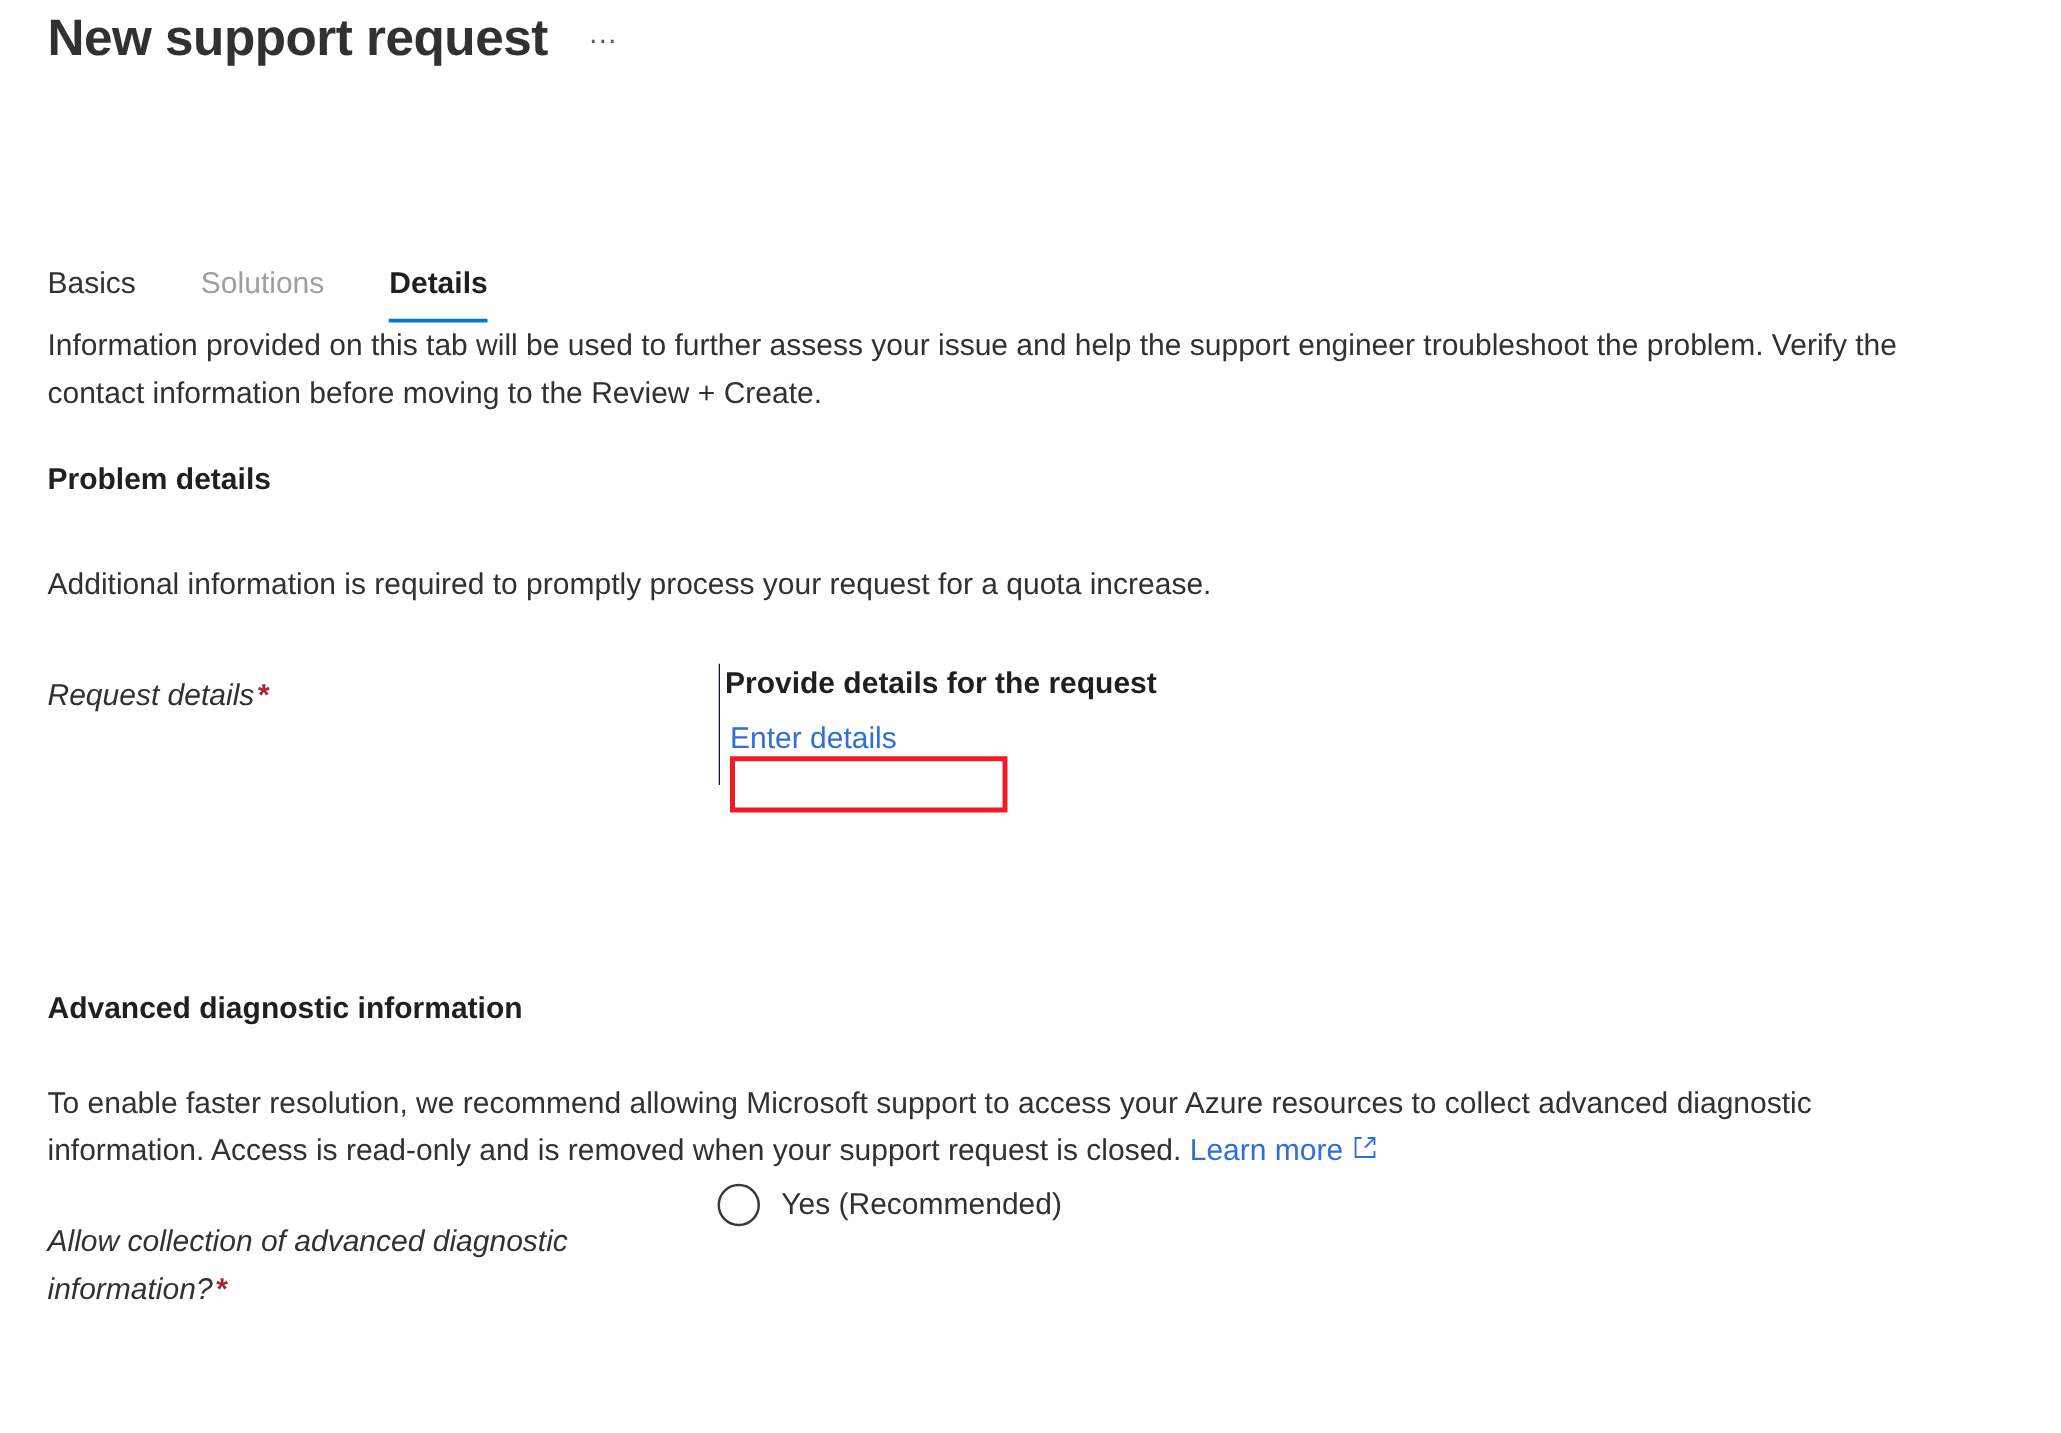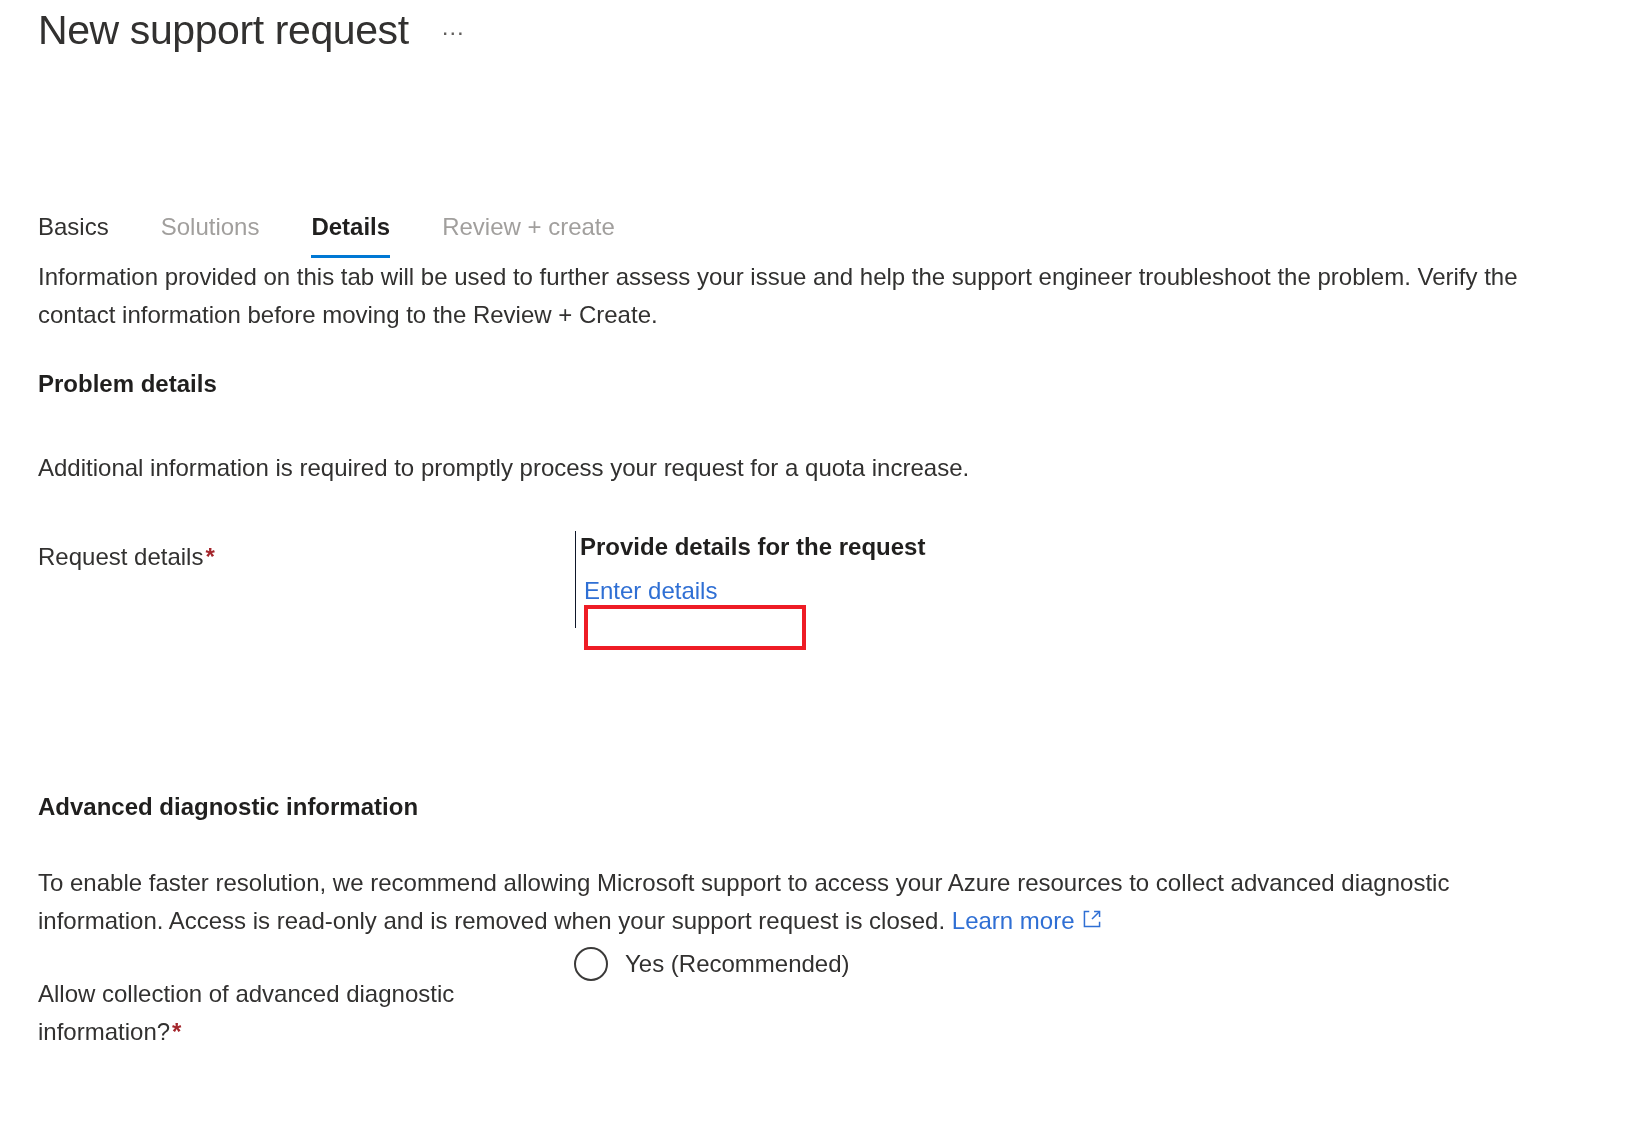--- a/index.html
+++ b/index.html
@@ -29,7 +29,7 @@
   }
   .page-title {
     font-size: 41px;
-    font-weight: 400;
+    font-weight: 700;
     letter-spacing: -0.4px;
     color: #323130;
     line-height: 1.1;

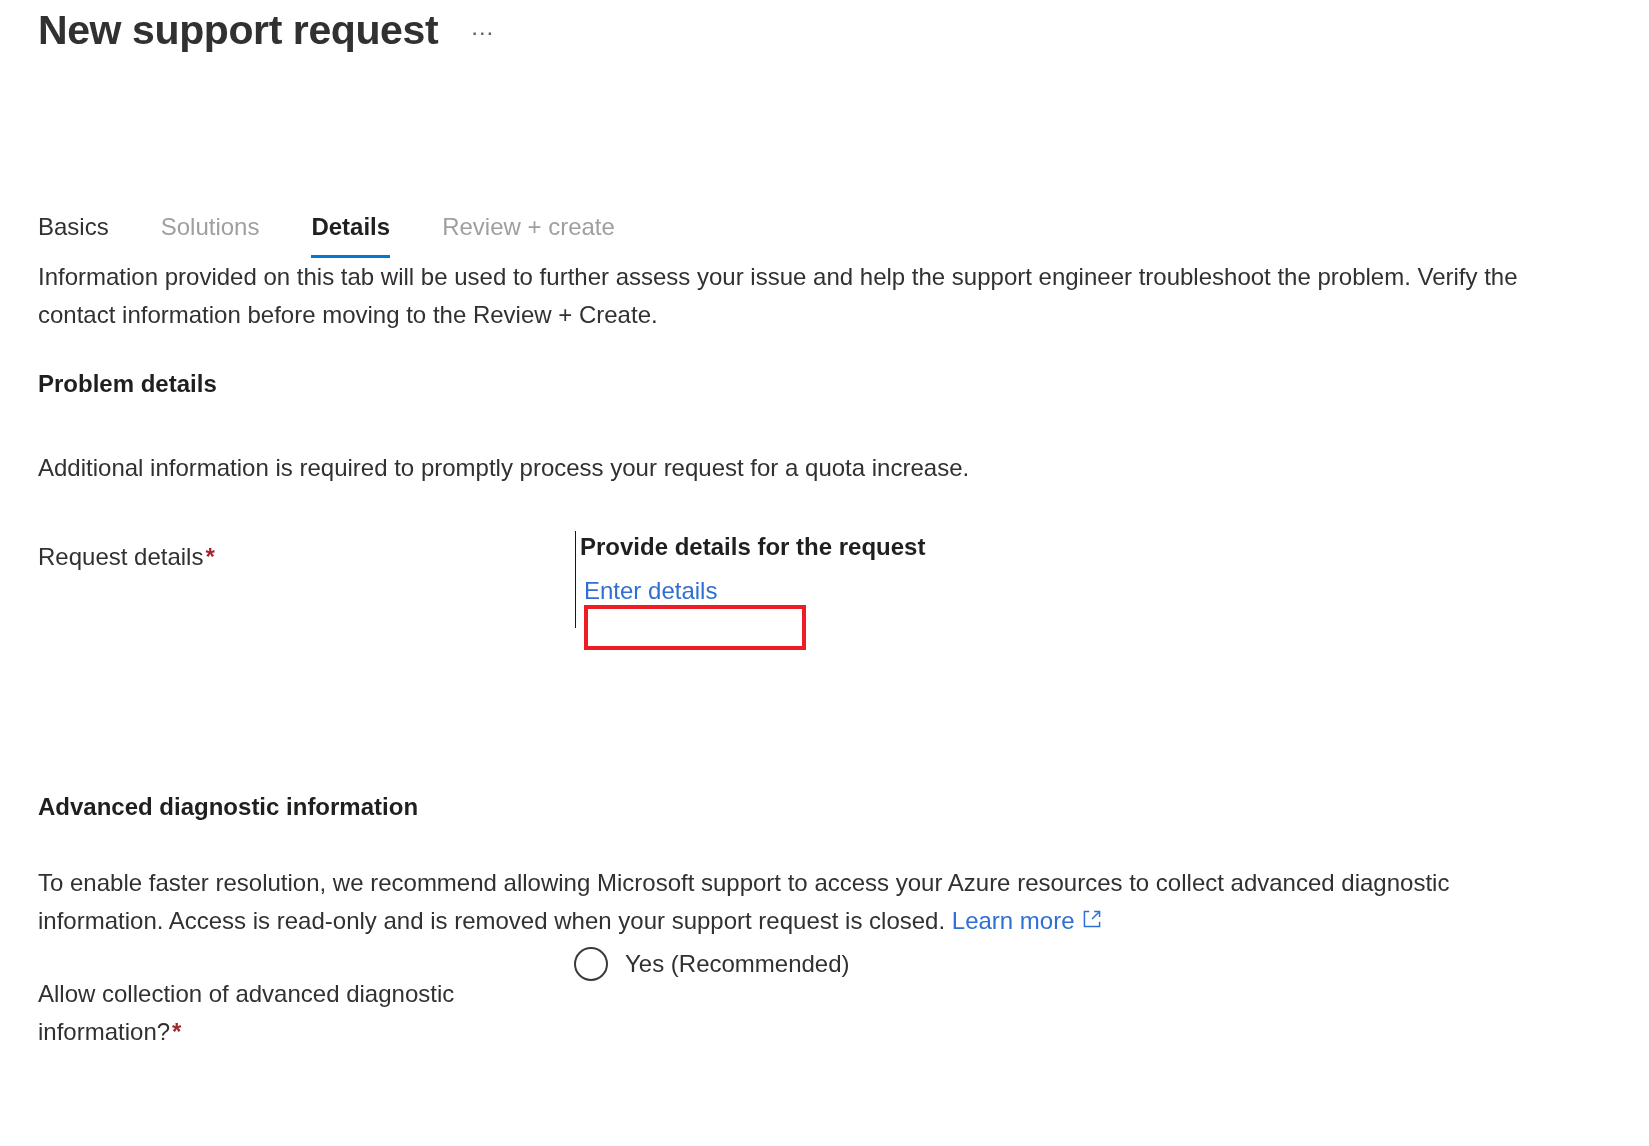--- a/index.html
+++ b/index.html
@@ -229,9 +229,6 @@
     <span>Details</span>
     <span class="tab-underline"></span>
   </div>
-  <div class="tab disabled">
-    <span>Review + create</span>
-  </div>
 </div>
 
 <div class="intro">Information provided on this tab will be used to further assess your issue and help the support engineer troubleshoot the problem. Verify the contact information before moving to the Review + Create.</div>

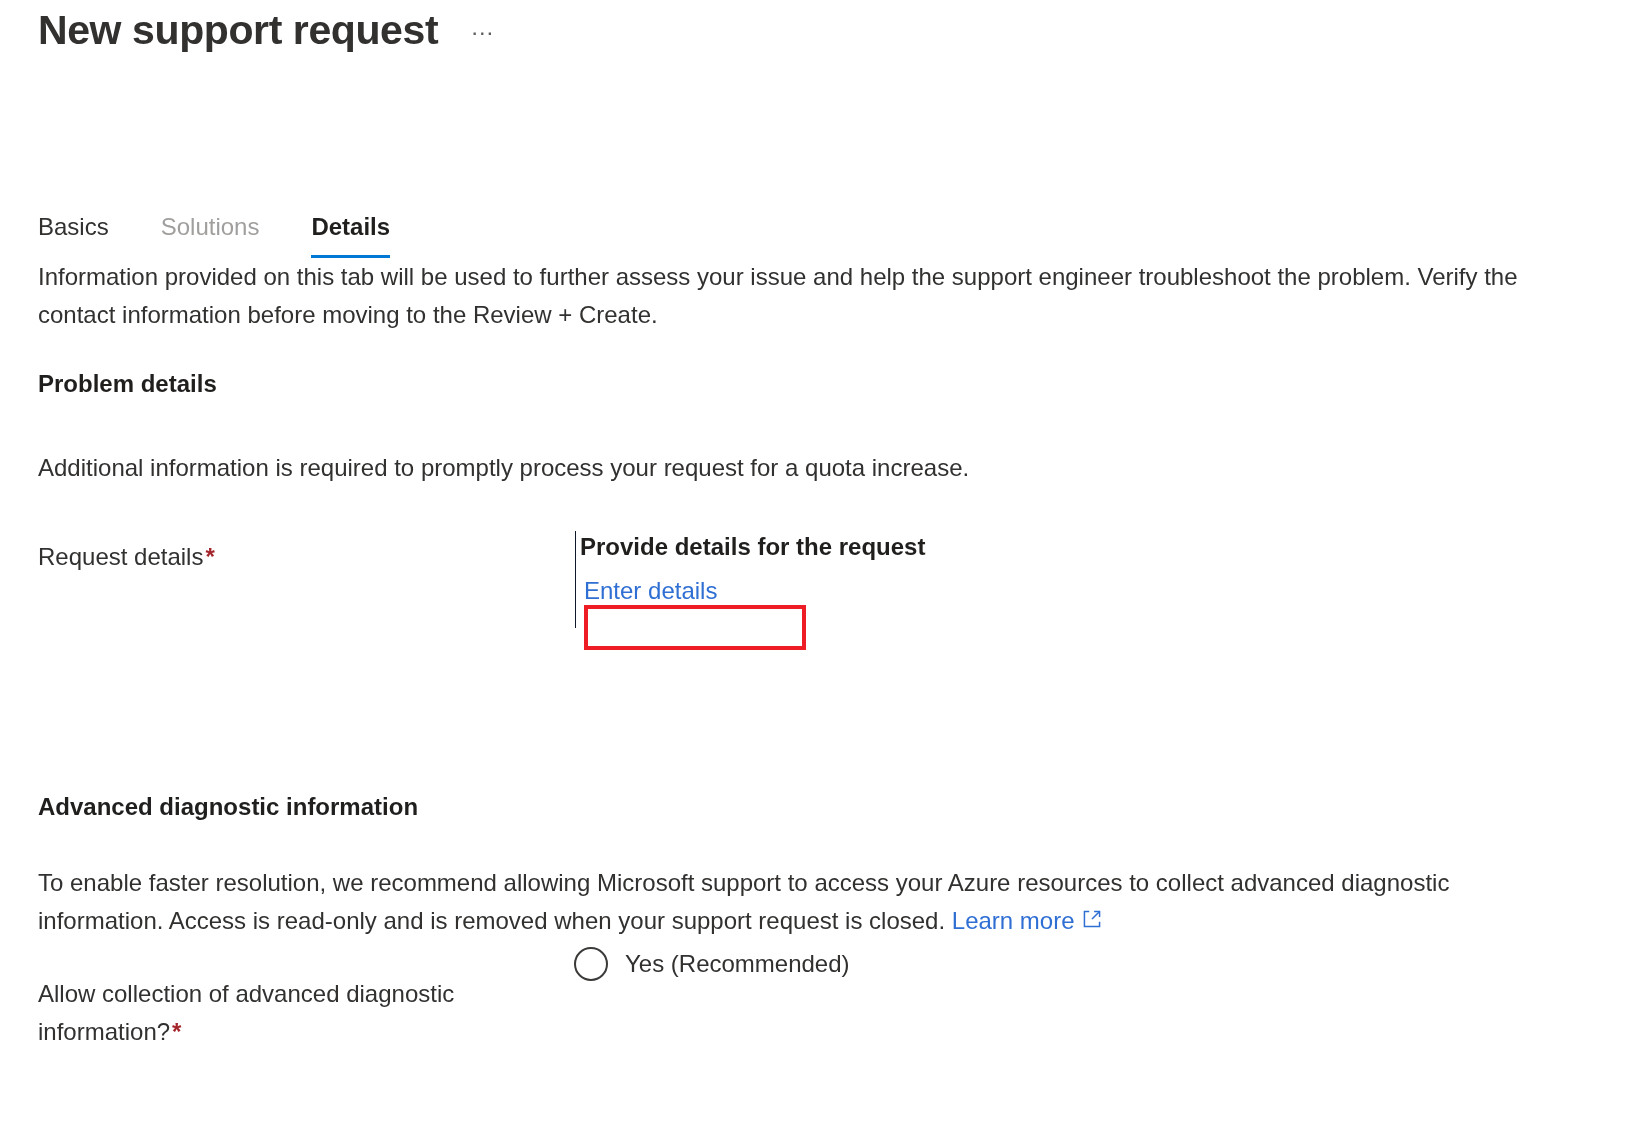--- a/index.html
+++ b/index.html
@@ -119,6 +119,7 @@
     font-size: 24px;
     line-height: 1.58;
     color: #323130;
+    font-style: italic;
   }
   #request-details-label { top: 538px; width: 500px; }
   #allow-collection-label { top: 975px; width: 520px; }

